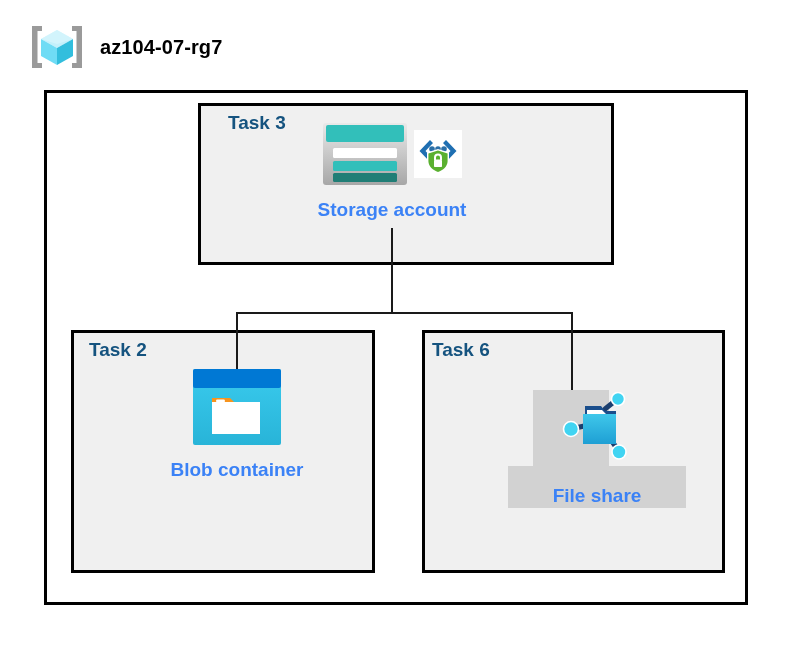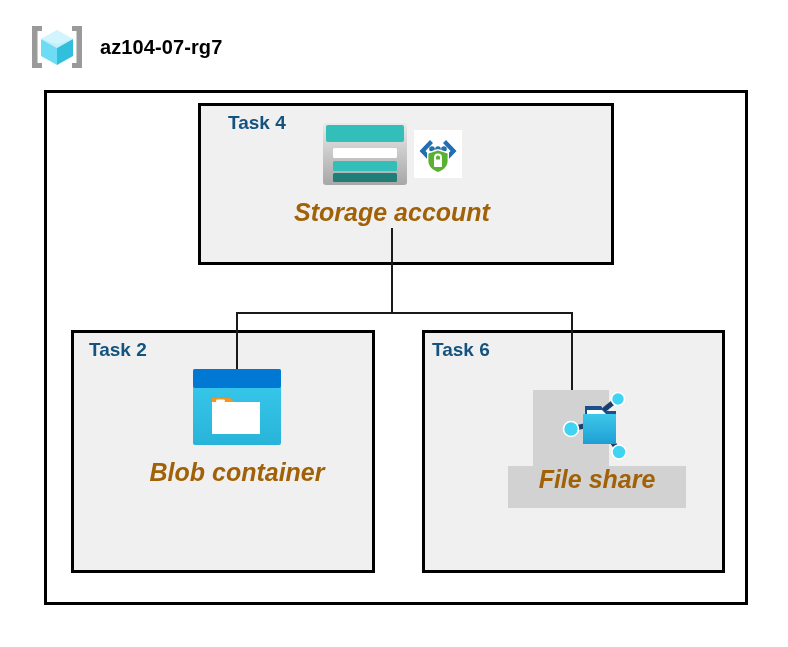--- a/index.html
+++ b/index.html
@@ -106,7 +106,7 @@
   <div class="conn" id="conn-left-drop"></div>
   <div class="conn" id="conn-right-drop"></div>
 
-  <div class="task-label" id="task1-label">Task 4</div>
+  <div class="task-label" id="task1-label">Task 3</div>
   <div class="task-label" id="task2-label">Task 2</div>
   <div class="task-label" id="task3-label">Task 6</div>
 

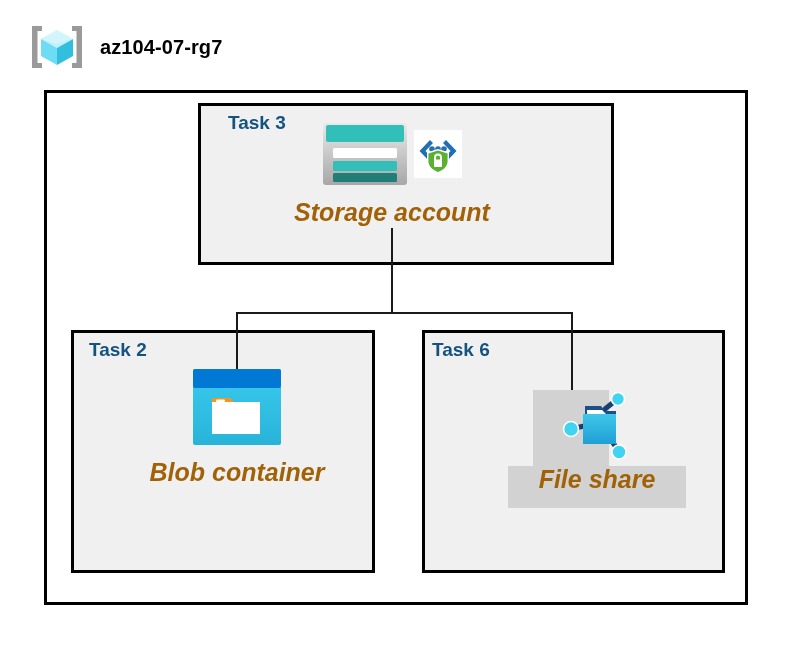--- a/index.html
+++ b/index.html
@@ -55,8 +55,8 @@
 
   .node-icons{display:flex;align-items:center;justify-content:center;gap:6px;}
   .node-label{
-    font-size:25px;font-weight:bold;color:#a16207;white-space:nowrap;
-    line-height:1;margin-top:10px;font-style:italic;
+    font-size:19px;font-weight:bold;color:#3b82f6;white-space:nowrap;
+    line-height:1;margin-top:10px;
   }
 
   

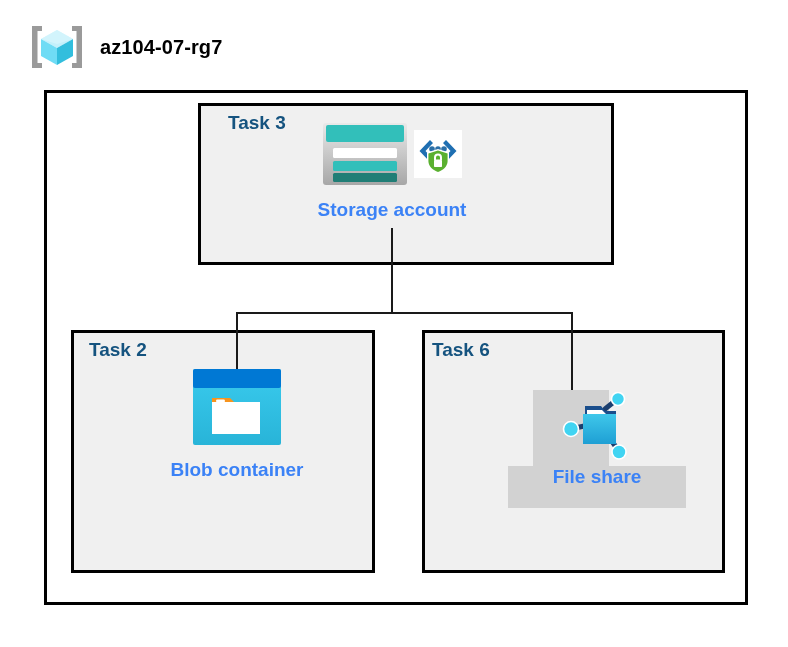--- a/index.html
+++ b/index.html
@@ -68,7 +68,7 @@
     position:absolute;left:508px;top:466px;width:178px;height:42px;
     background:#D2D2D2;
   }
-  #node-fileshare .node-label{margin-top:1px;}
+  #node-fileshare .node-label{margin-top:20px;}
 </style>
 </head>
 <body>

